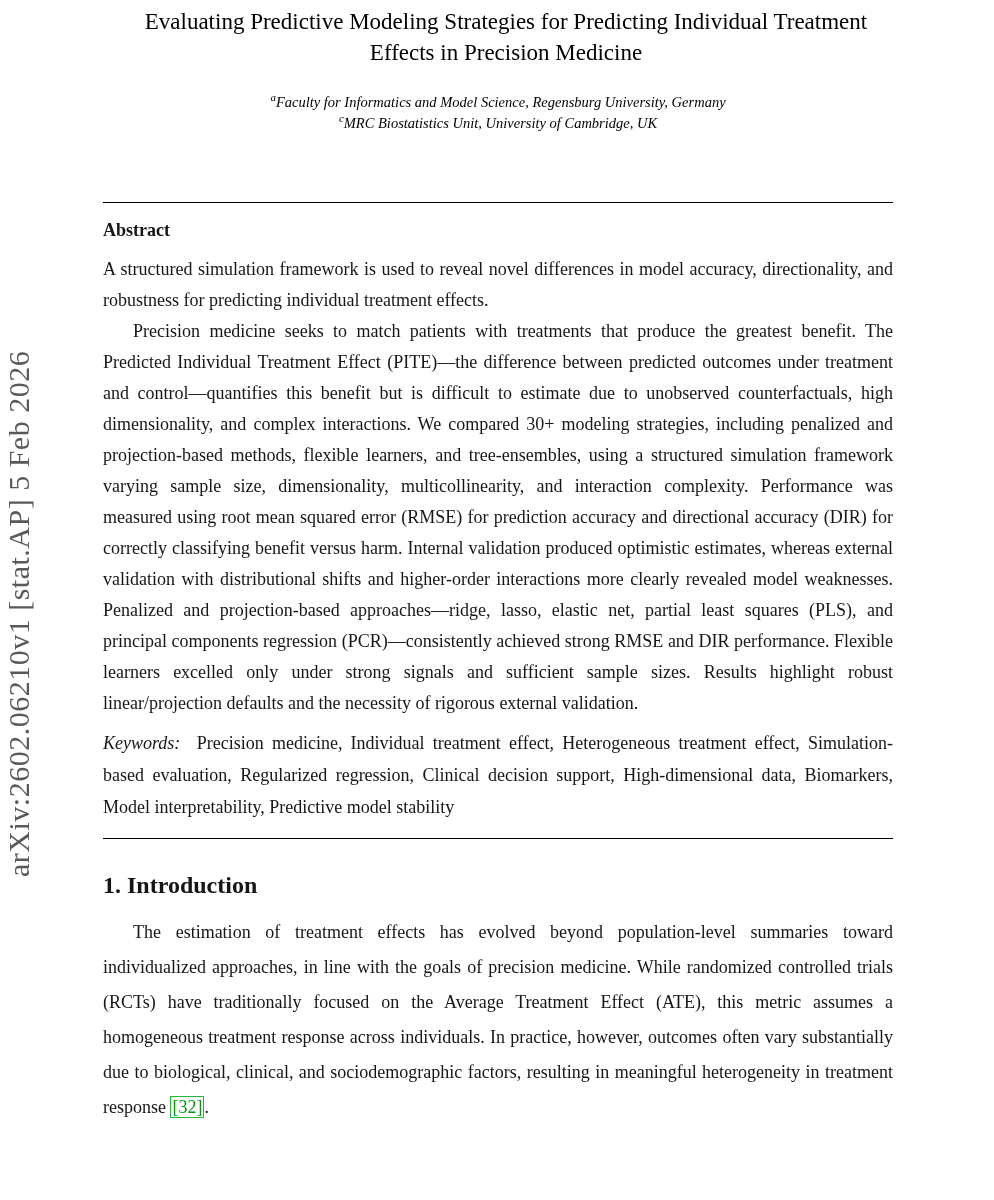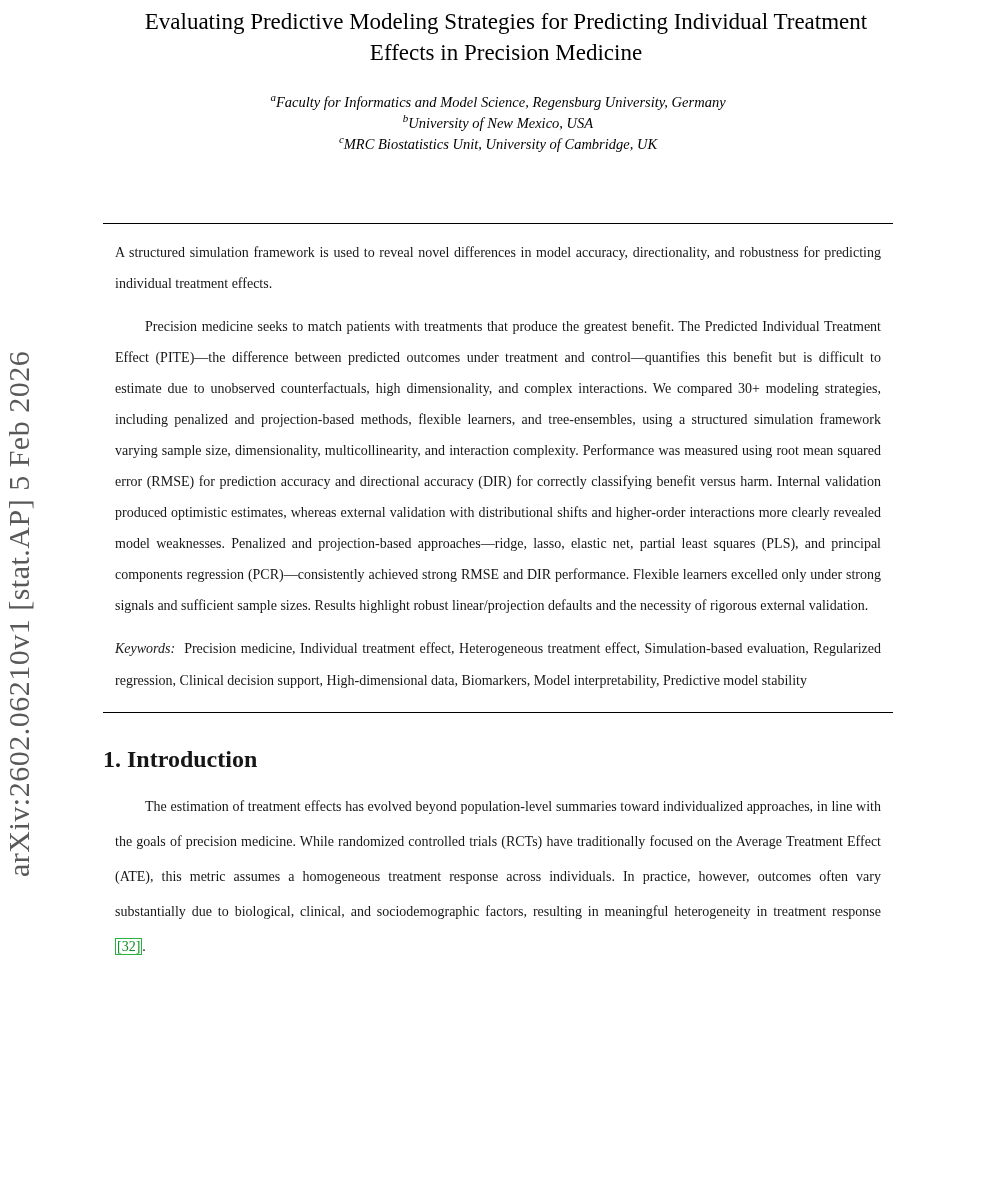--- a/index.html
+++ b/index.html
@@ -124,7 +124,6 @@
 
     <div class="affiliations">
       <div class="affil"><sup>a</sup><span>Faculty for Informatics and Model Science, Regensburg University, Germany</span></div>
-      <div class="affil"><sup>b</sup><span>University of New Mexico, USA</span></div>
       <div class="affil"><sup>c</sup><span>MRC Biostatistics Unit, University of Cambridge, UK</span></div>
     </div>
 

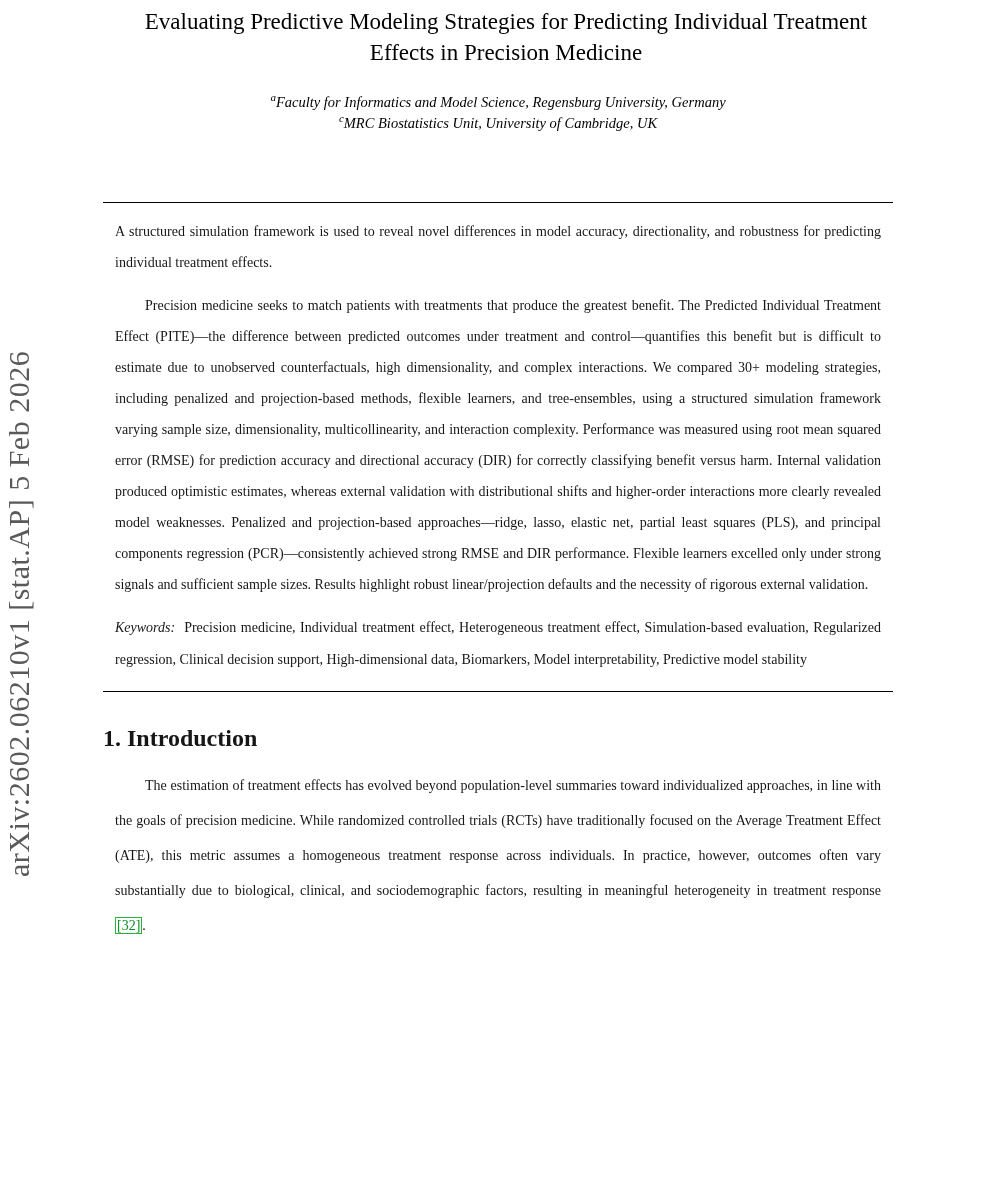--- a/index.html
+++ b/index.html
@@ -129,6 +129,7 @@
 
     <hr class="rule rule-top">
 
+    <div class="abstract-heading">Abstract</div>
 
     <p class="para first">A structured simulation framework is used to reveal novel differences in model accuracy, directionality, and robustness for predicting individual treatment effects.</p>
 

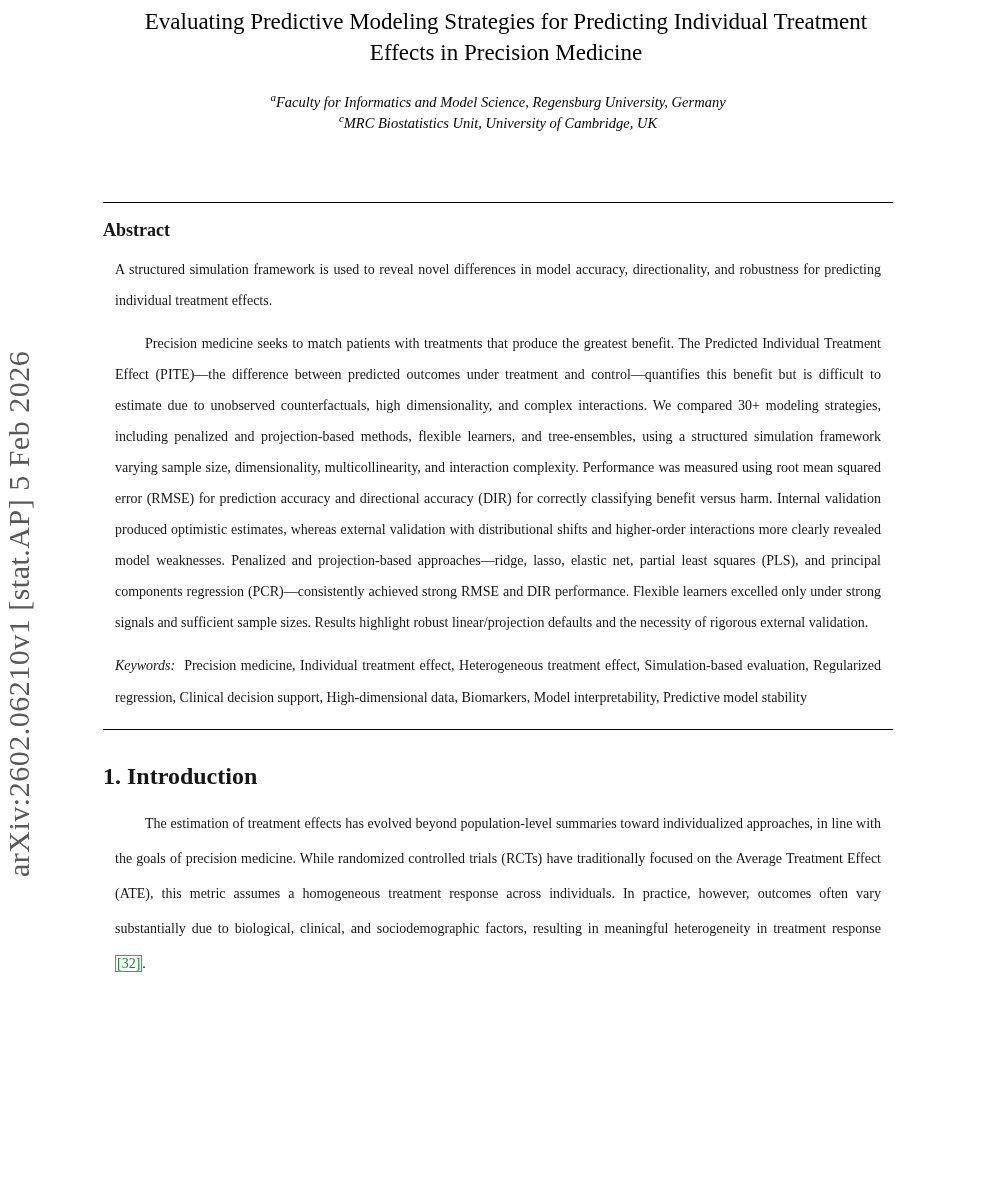--- a/index.html
+++ b/index.html
@@ -75,8 +75,8 @@
     font-weight: bold;
   }
   .para {
-    margin: 12px;
-    font-size: 14px;
+    margin: 0;
+    font-size: 18px;
     line-height: 31px;
     text-align: justify;
   }

